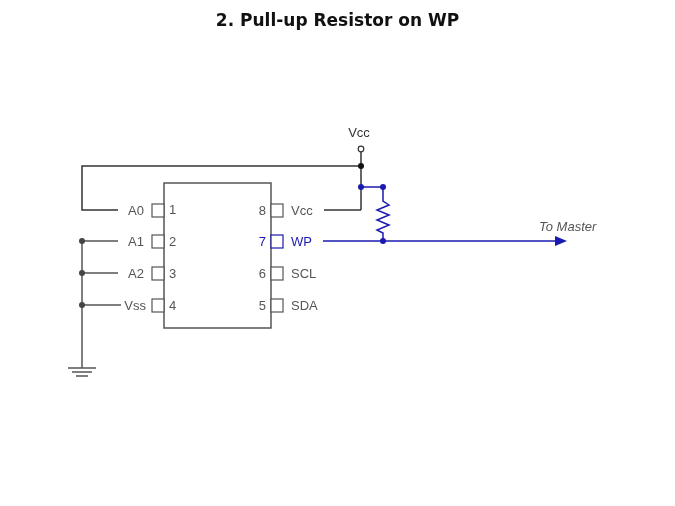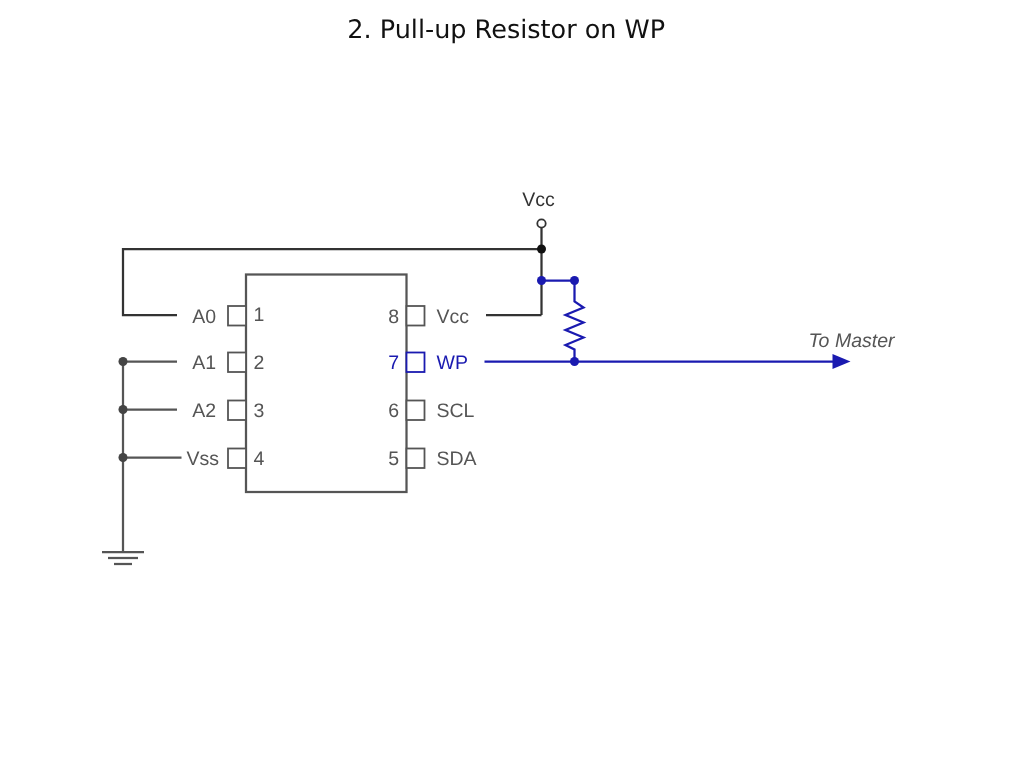--- a/index.html
+++ b/index.html
@@ -4,7 +4,7 @@
 <style>
   html, body { margin: 0; padding: 0; background: #ffffff; }
   body { width: 675px; height: 506px; position: relative; overflow: hidden; font-family: "Liberation Sans", sans-serif; }
-  .title { position: absolute; left: 0; top: 10px; width: 675px; text-align: center; font-family: "DejaVu Sans", sans-serif; font-weight: normal; font-size: 17px; color: #111111; }
+  .title { position: absolute; left: 0; top: 10px; width: 675px; text-align: center; font-family: "DejaVu Sans", sans-serif; font-weight: bold; font-size: 17px; color: #111111; }
   svg { position: absolute; left: 0; top: 0; }
   svg text { font-family: "Liberation Sans", sans-serif; font-size: 13px; }
 </style>

